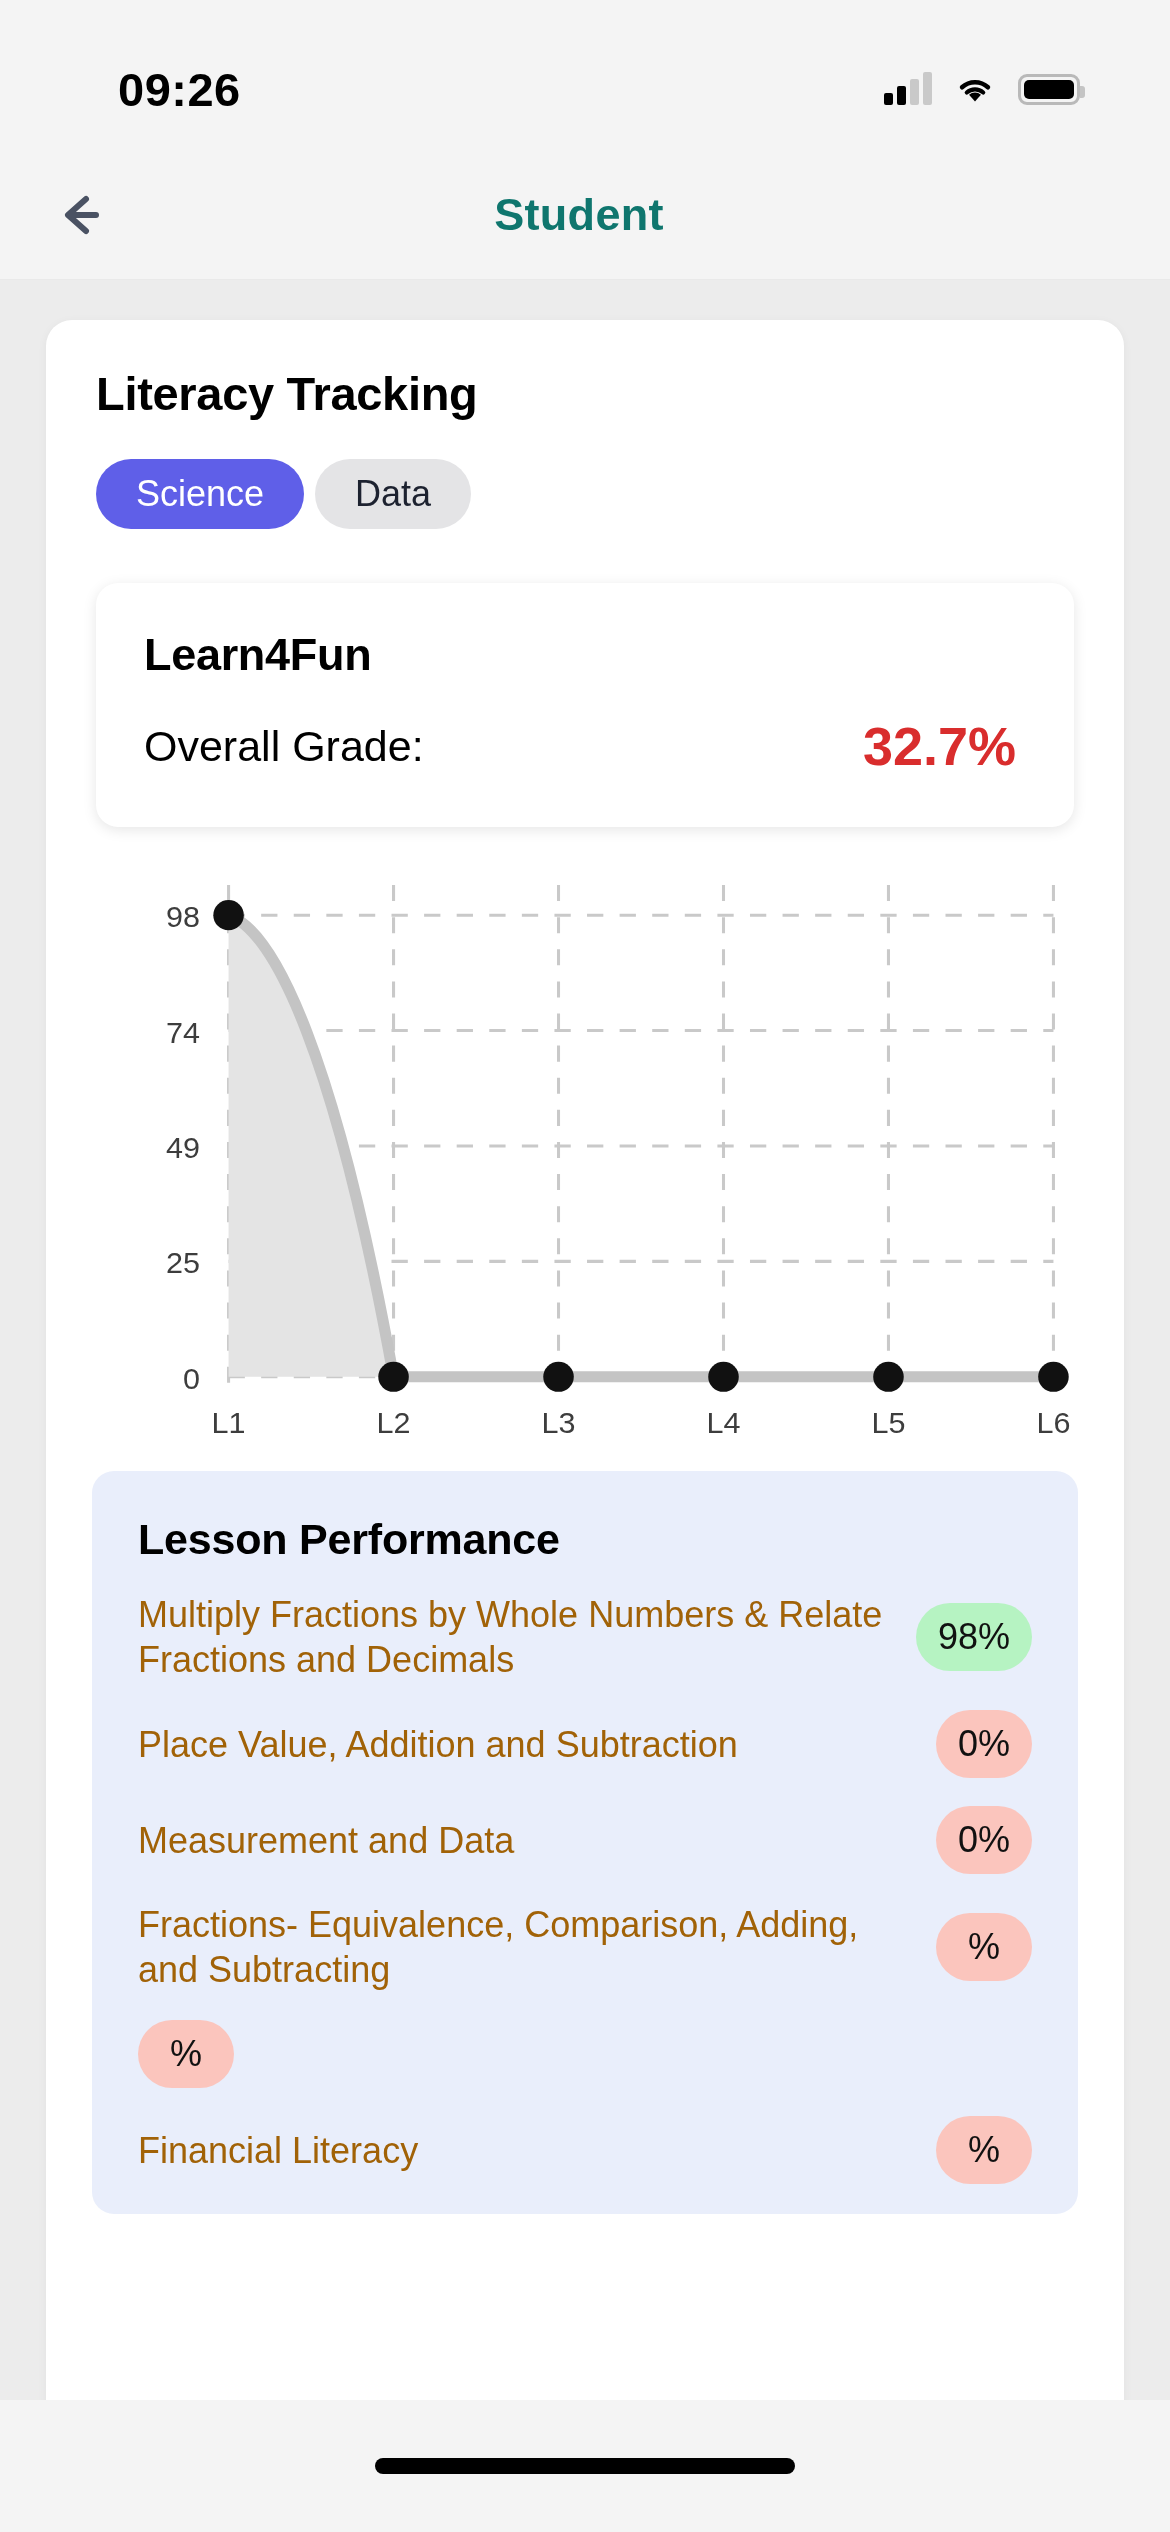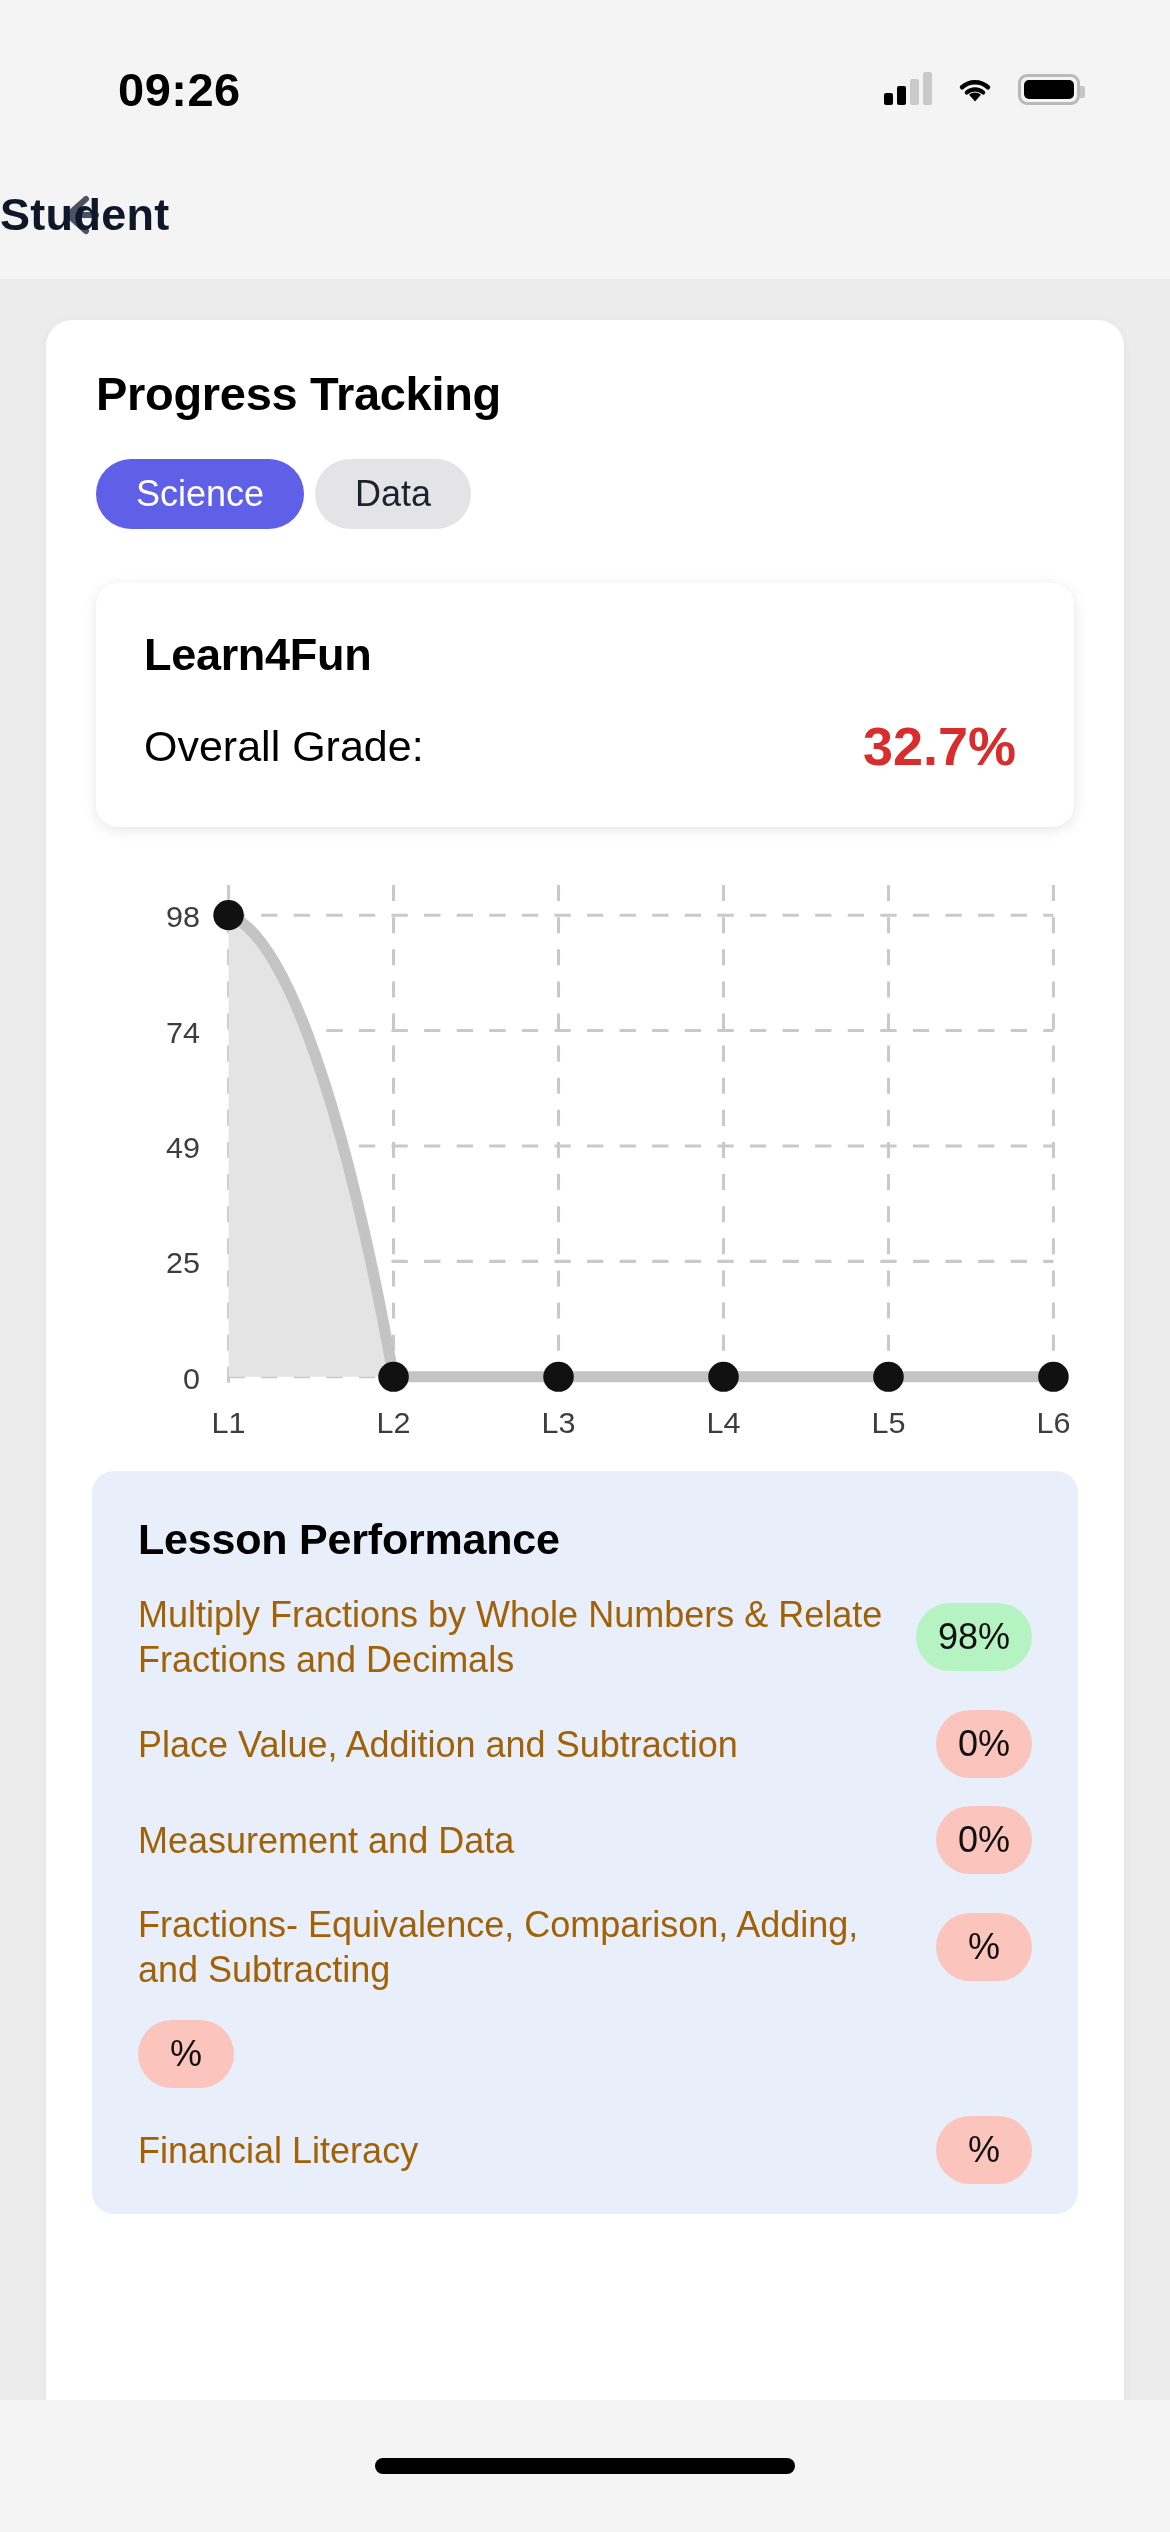--- a/index.html
+++ b/index.html
@@ -97,10 +97,10 @@
   .nav-title {
     position: absolute;
     left: 0; right: 12px;
-    text-align: left;
+    text-align: center;
     font-size: 45px;
     font-weight: 700;
-    color: #0f172a;
+    color: #0f766e;
     letter-spacing: 0.3px;
   }
 

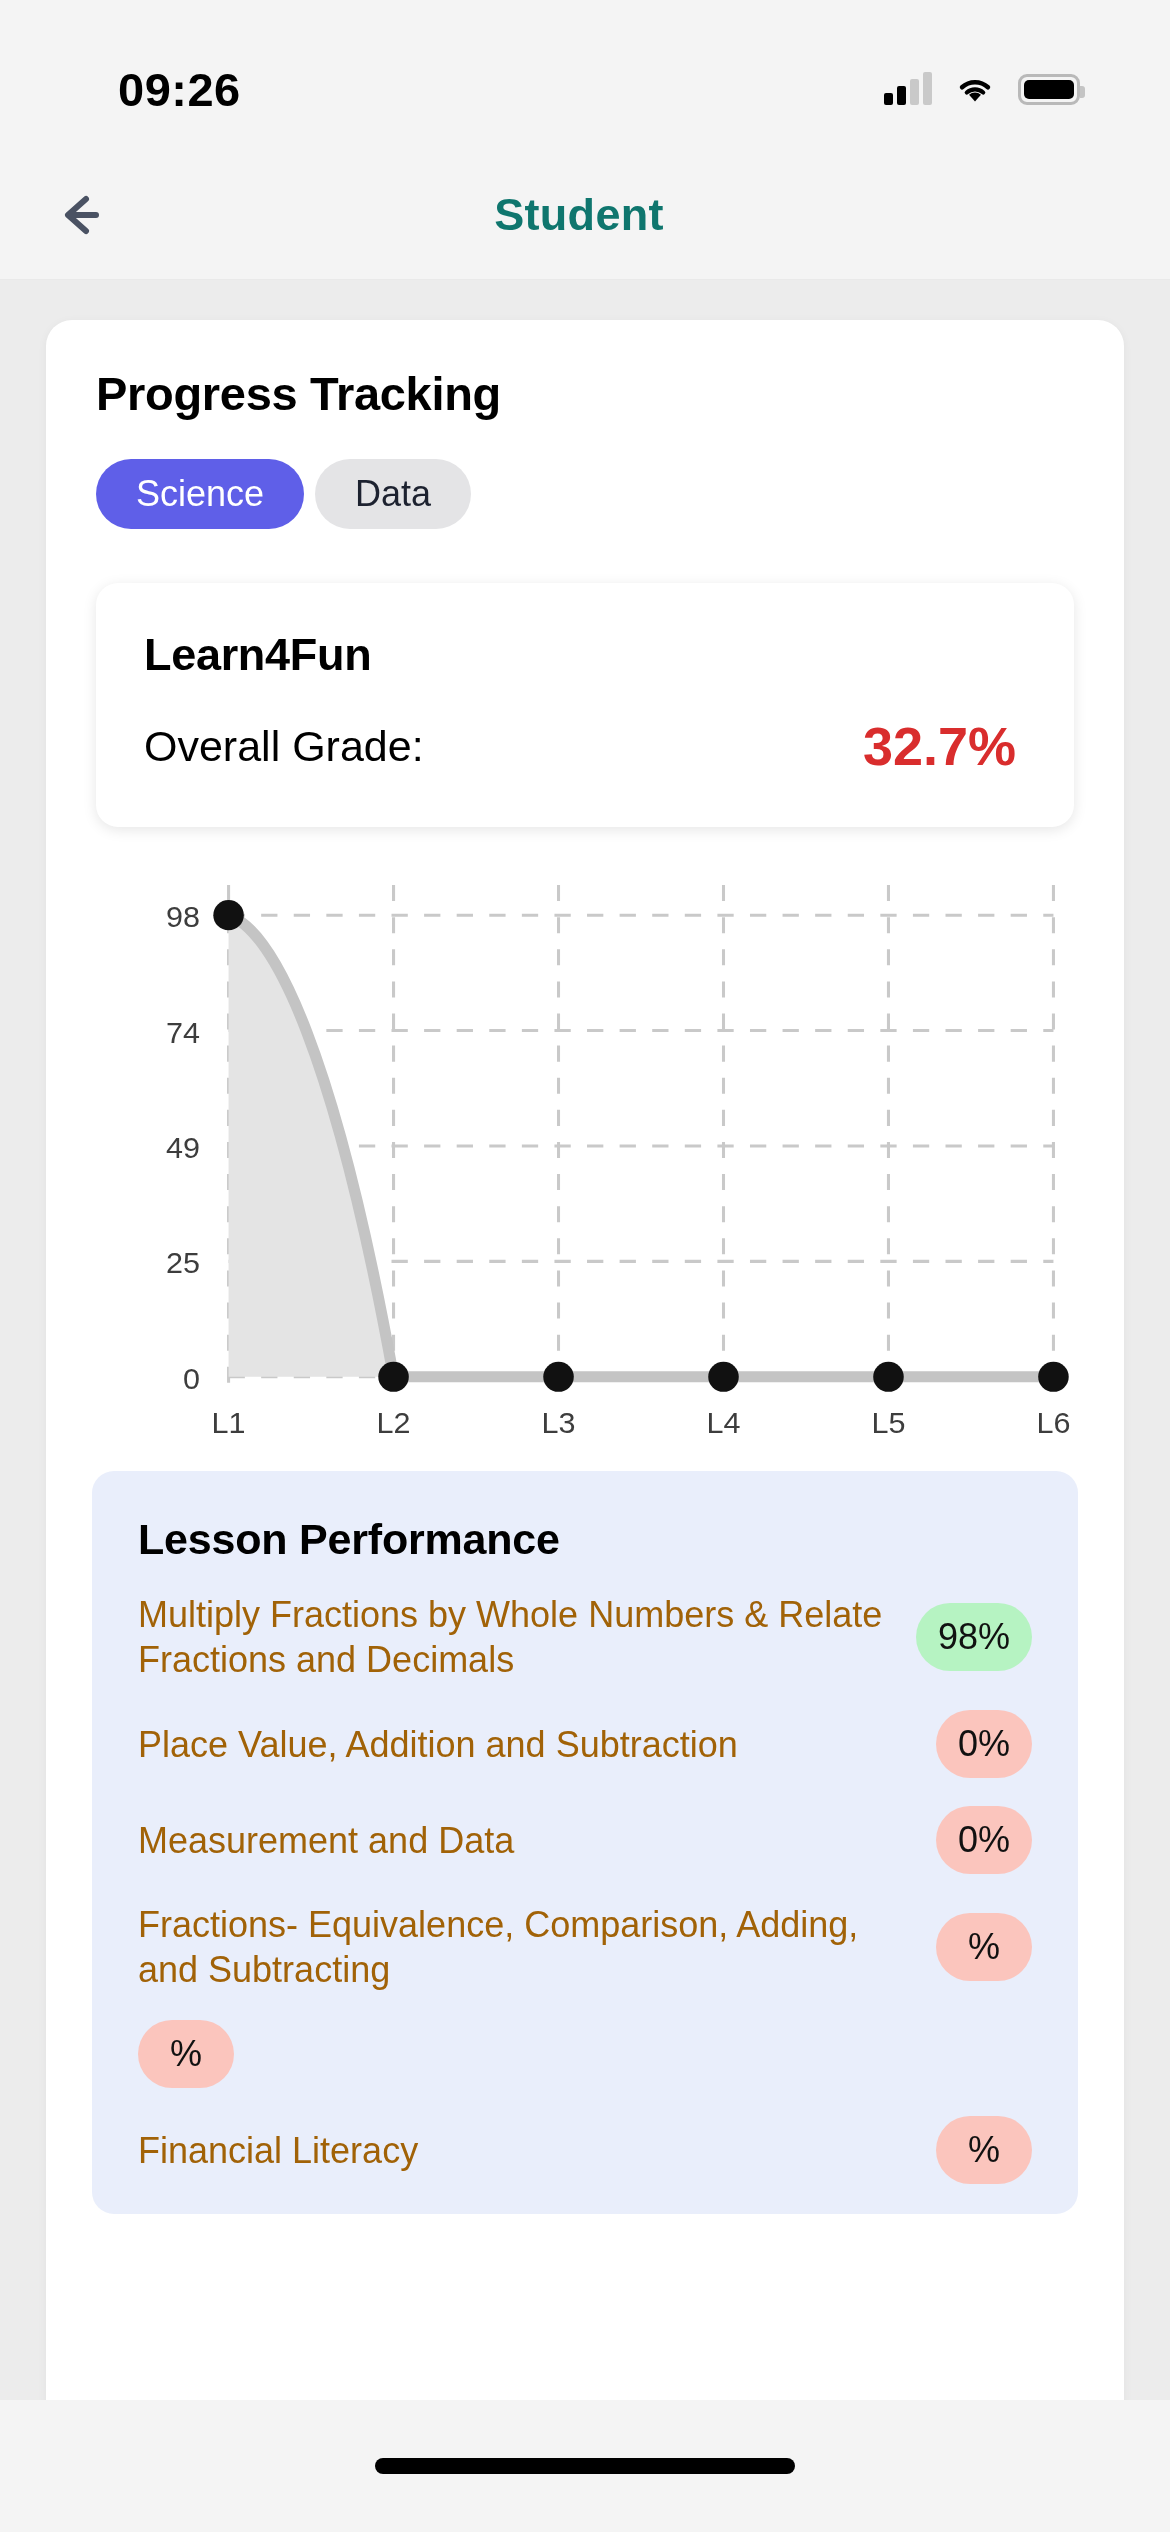--- a/index.html
+++ b/index.html
@@ -282,7 +282,7 @@
   <div class="content">
     <div class="card">
 
-      <div class="card-title">Progress Tracking</div>
+      <div class="card-title">Literacy Tracking</div>
 
       <div class="pills">
         <button class="pill active">Science</button>

